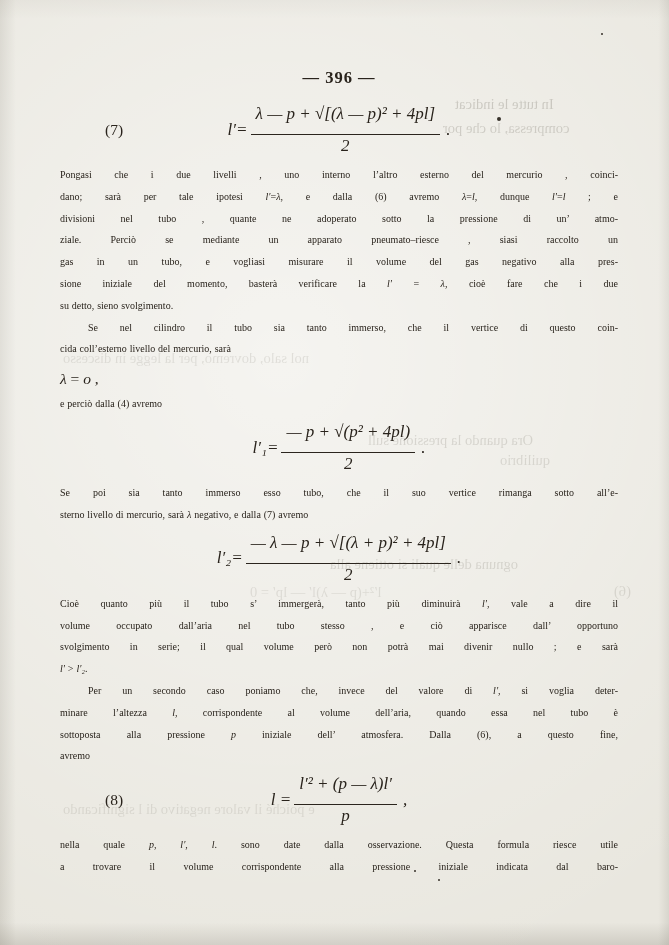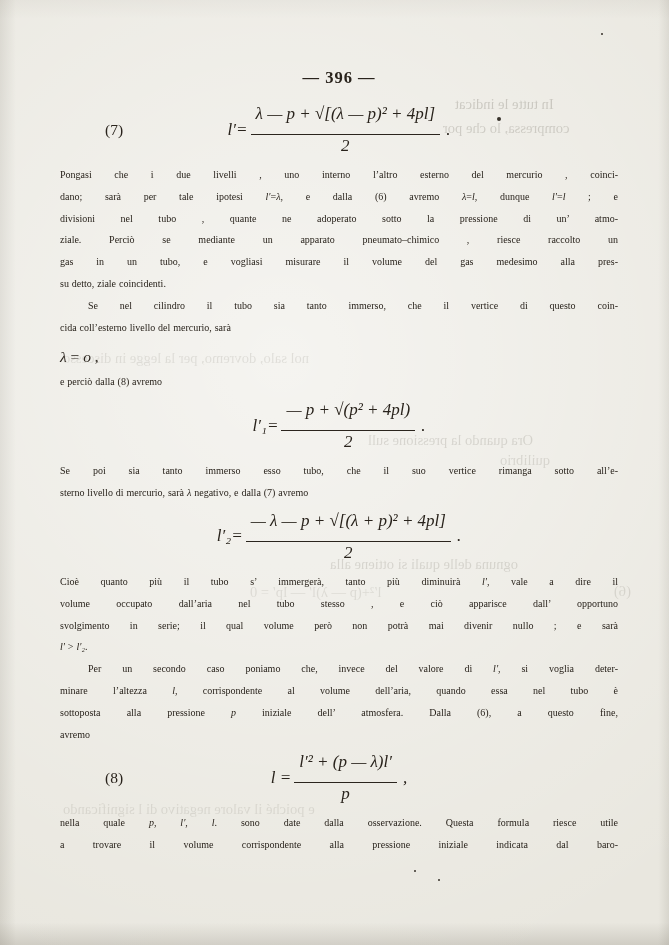--- a/index.html
+++ b/index.html
@@ -60,7 +60,7 @@
           <div class="tl jst">Pongasi che i due livelli , uno interno l’altro esterno del mercurio , coinci-</div>
           <div class="tl jst">dano; sarà per tale ipotesi <i>l′</i>=<i>λ</i>, e dalla (6) avremo <i>λ</i>=<i>l</i>, dunque <i>l′</i>=<i>l</i> ; e</div>
           <div class="tl jst">divisioni nel tubo , quante ne adoperato sotto la pressione di un’ atmo-</div>
-          <div class="tl jst">ziale. Perciò se mediante un apparato pneumato–chimico , riesce raccolto un</div>
+          <div class="tl jst">ziale. Perciò se mediante un apparato pneumato–riesce , siasi raccolto un</div>
           <div class="tl jst">gas in un tubo, e vogliasi misurare il volume del gas medesimo alla pres-</div>
           <div class="tl lft">su detto, ziale coincidenti.</div>
         </div>

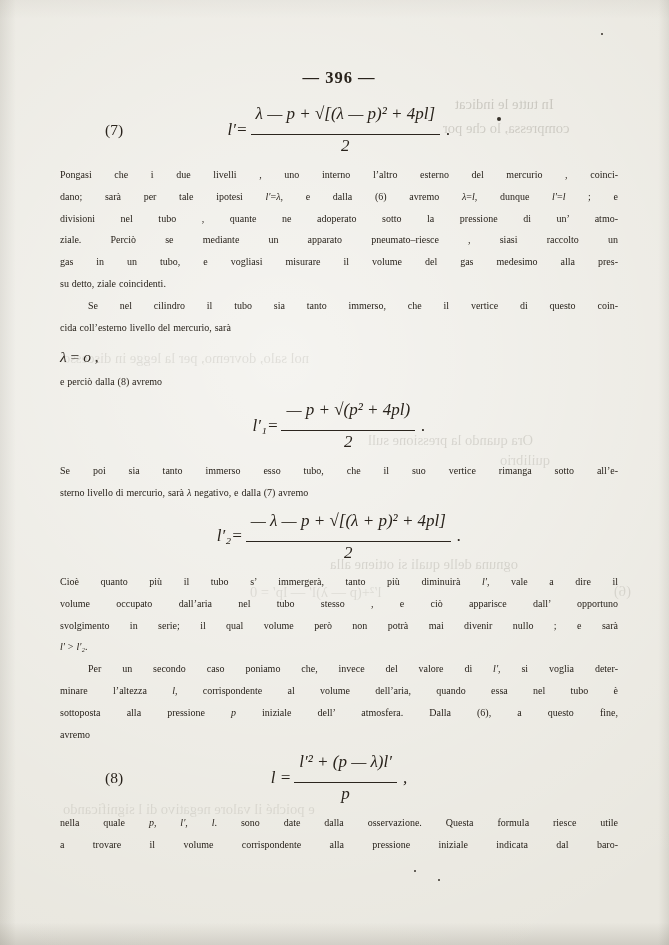--- a/index.html
+++ b/index.html
@@ -61,7 +61,7 @@
           <div class="tl jst">dano; sarà per tale ipotesi <i>l′</i>=<i>λ</i>, e dalla (6) avremo <i>λ</i>=<i>l</i>, dunque <i>l′</i>=<i>l</i> ; e</div>
           <div class="tl jst">divisioni nel tubo , quante ne adoperato sotto la pressione di un’ atmo-</div>
           <div class="tl jst">ziale. Perciò se mediante un apparato pneumato–riesce , siasi raccolto un</div>
-          <div class="tl jst">gas in un tubo, e vogliasi misurare il volume del gas medesimo alla pres-</div>
+          <div class="tl jst">gas in un tubo, e vogliasi misurare il volume del gas negativo alla pres-</div>
           <div class="tl lft">su detto, ziale coincidenti.</div>
         </div>
         <div>

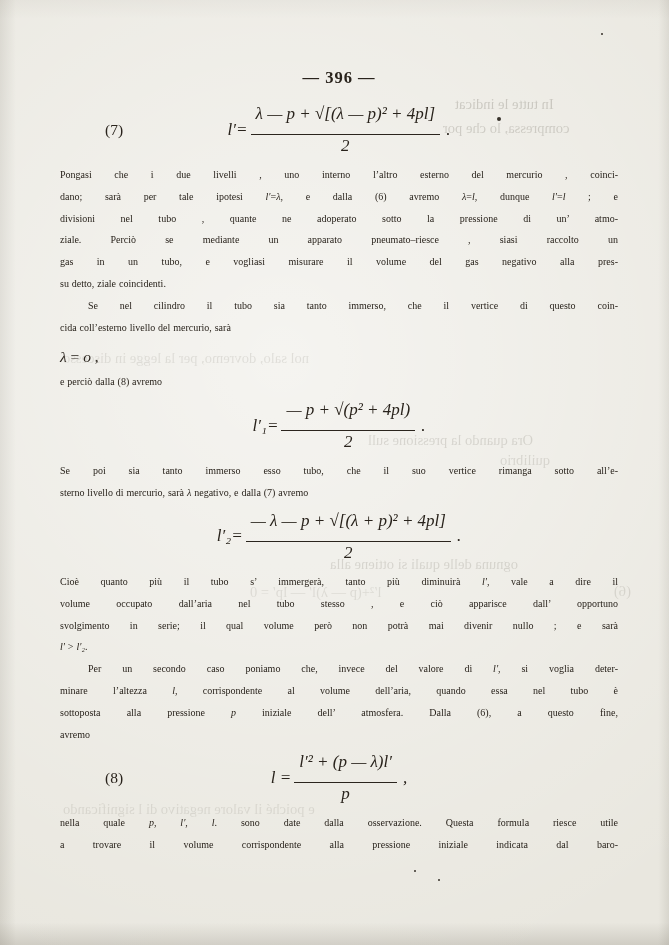--- a/index.html
+++ b/index.html
@@ -62,6 +62,7 @@
           <div class="tl jst">divisioni nel tubo , quante ne adoperato sotto la pressione di un’ atmo-</div>
           <div class="tl jst">ziale. Perciò se mediante un apparato pneumato–riesce , siasi raccolto un</div>
           <div class="tl jst">gas in un tubo, e vogliasi misurare il volume del gas negativo alla pres-</div>
+          <div class="tl jst">sione iniziale del momento, basterà verificare la <i>l′</i> = <i>λ</i>, cioè fare che i due</div>
           <div class="tl lft">su detto, ziale coincidenti.</div>
         </div>
         <div>

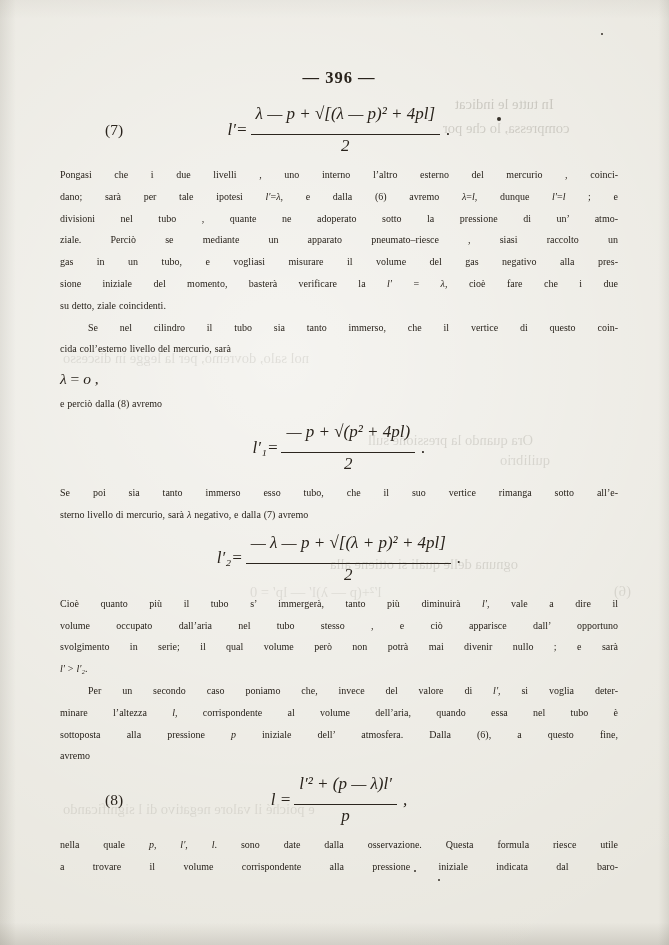--- a/index.html
+++ b/index.html
@@ -63,7 +63,7 @@
           <div class="tl jst">ziale. Perciò se mediante un apparato pneumato–riesce , siasi raccolto un</div>
           <div class="tl jst">gas in un tubo, e vogliasi misurare il volume del gas negativo alla pres-</div>
           <div class="tl jst">sione iniziale del momento, basterà verificare la <i>l′</i> = <i>λ</i>, cioè fare che i due</div>
-          <div class="tl lft">su detto, ziale coincidenti.</div>
+          <div class="tl lft">su detto, sieno svolgimento.</div>
         </div>
         <div>
           <div class="tl jst ind">Se nel cilindro il tubo sia tanto immerso, che il vertice di questo coin-</div>

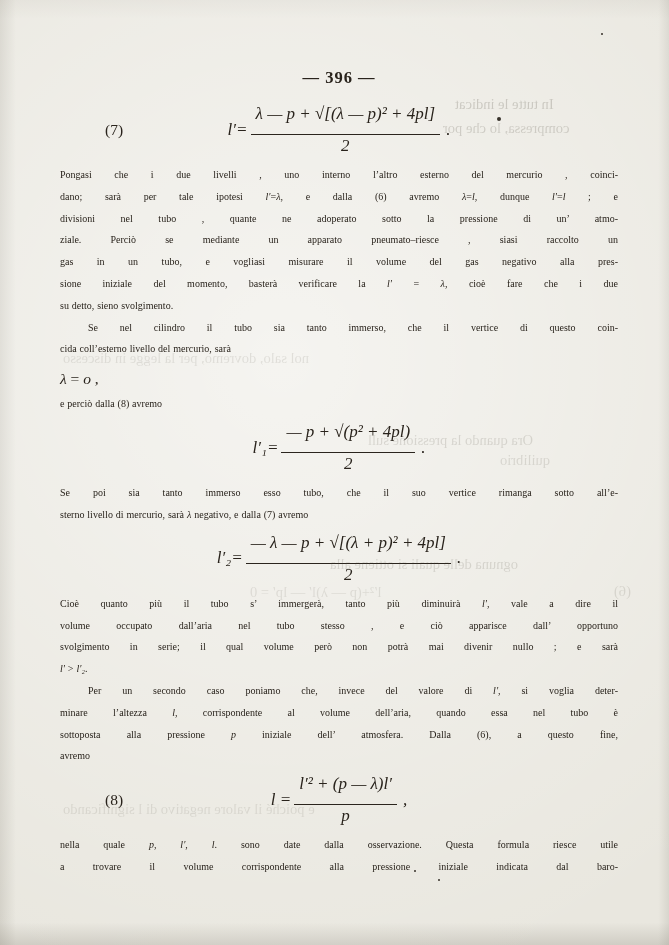--- a/index.html
+++ b/index.html
@@ -71,7 +71,7 @@
         </div>
         <div class="cline"><i>λ</i> = <i>o</i> ,</div>
         <div>
-          <div class="tl lft">e perciò dalla (8) avremo</div>
+          <div class="tl lft">e perciò dalla (4) avremo</div>
         </div>
         <div class="eq">
           <span class="lhs">l′₁=</span>

